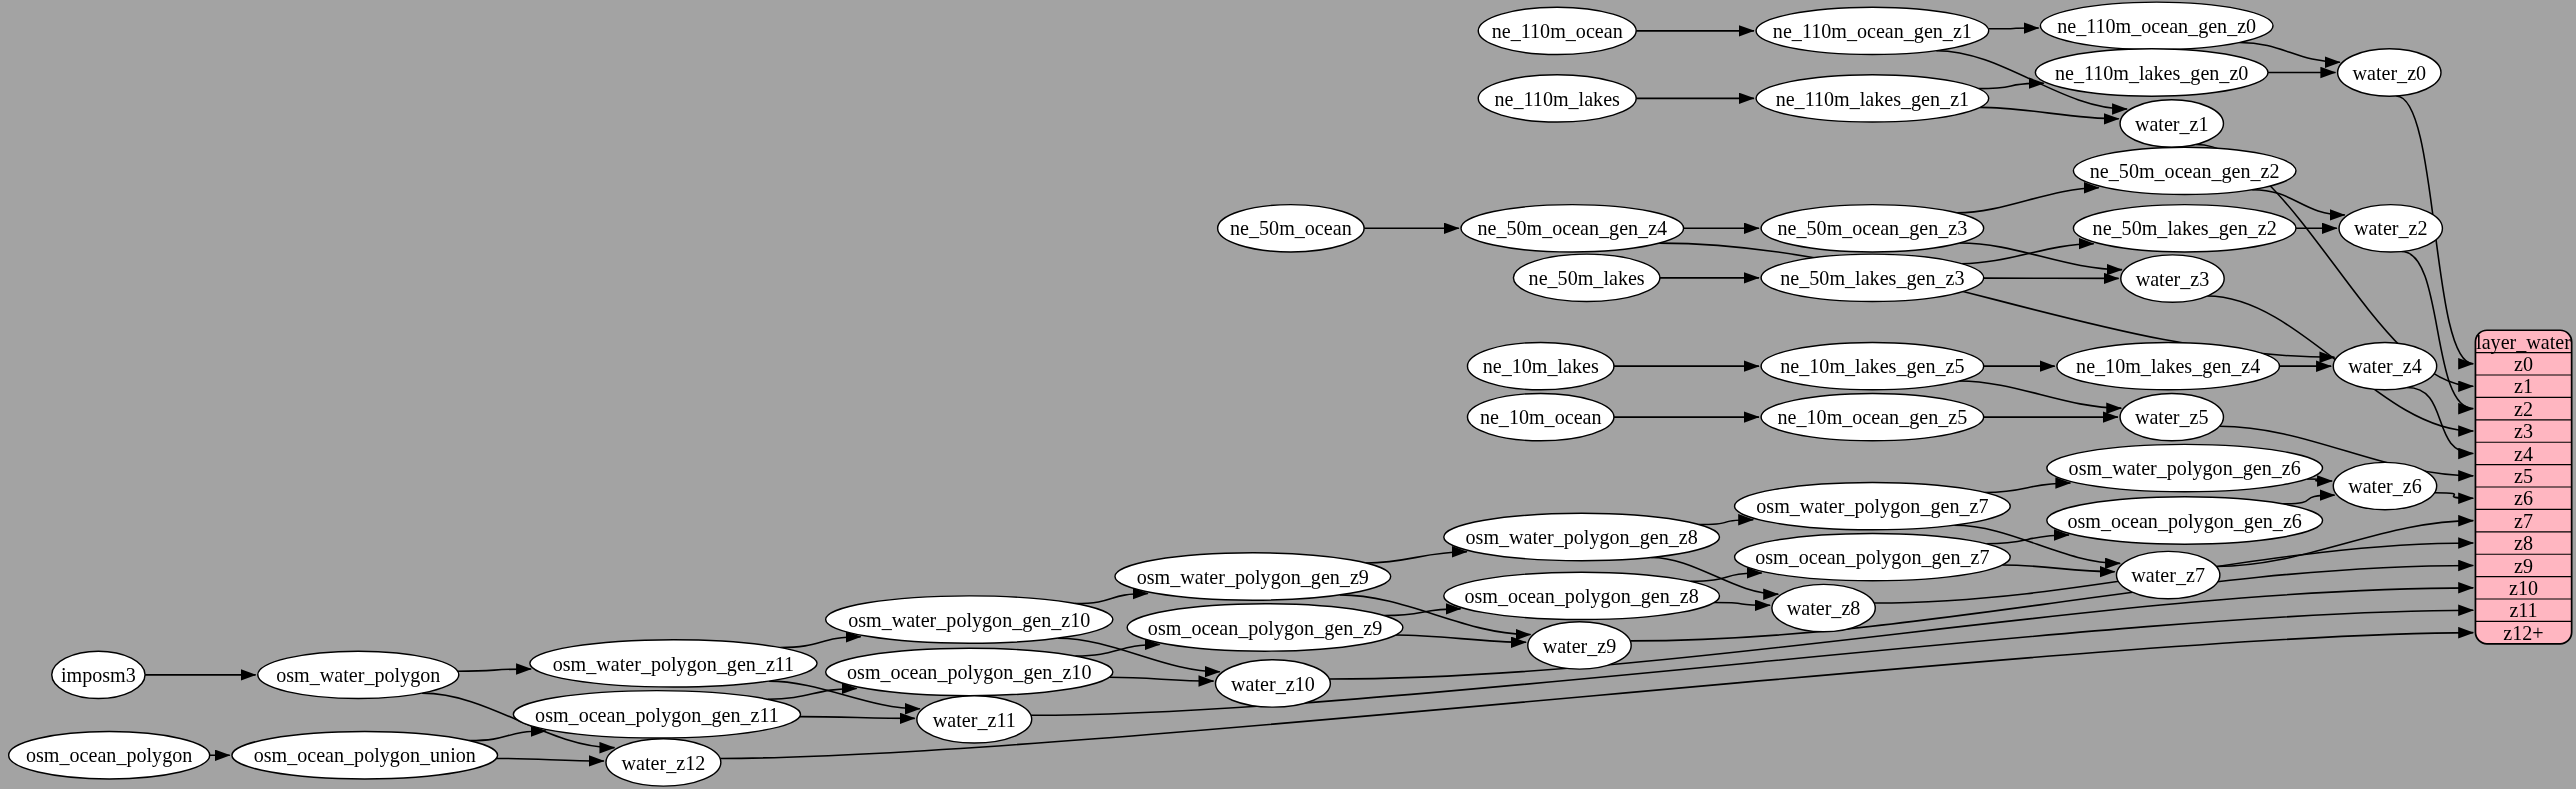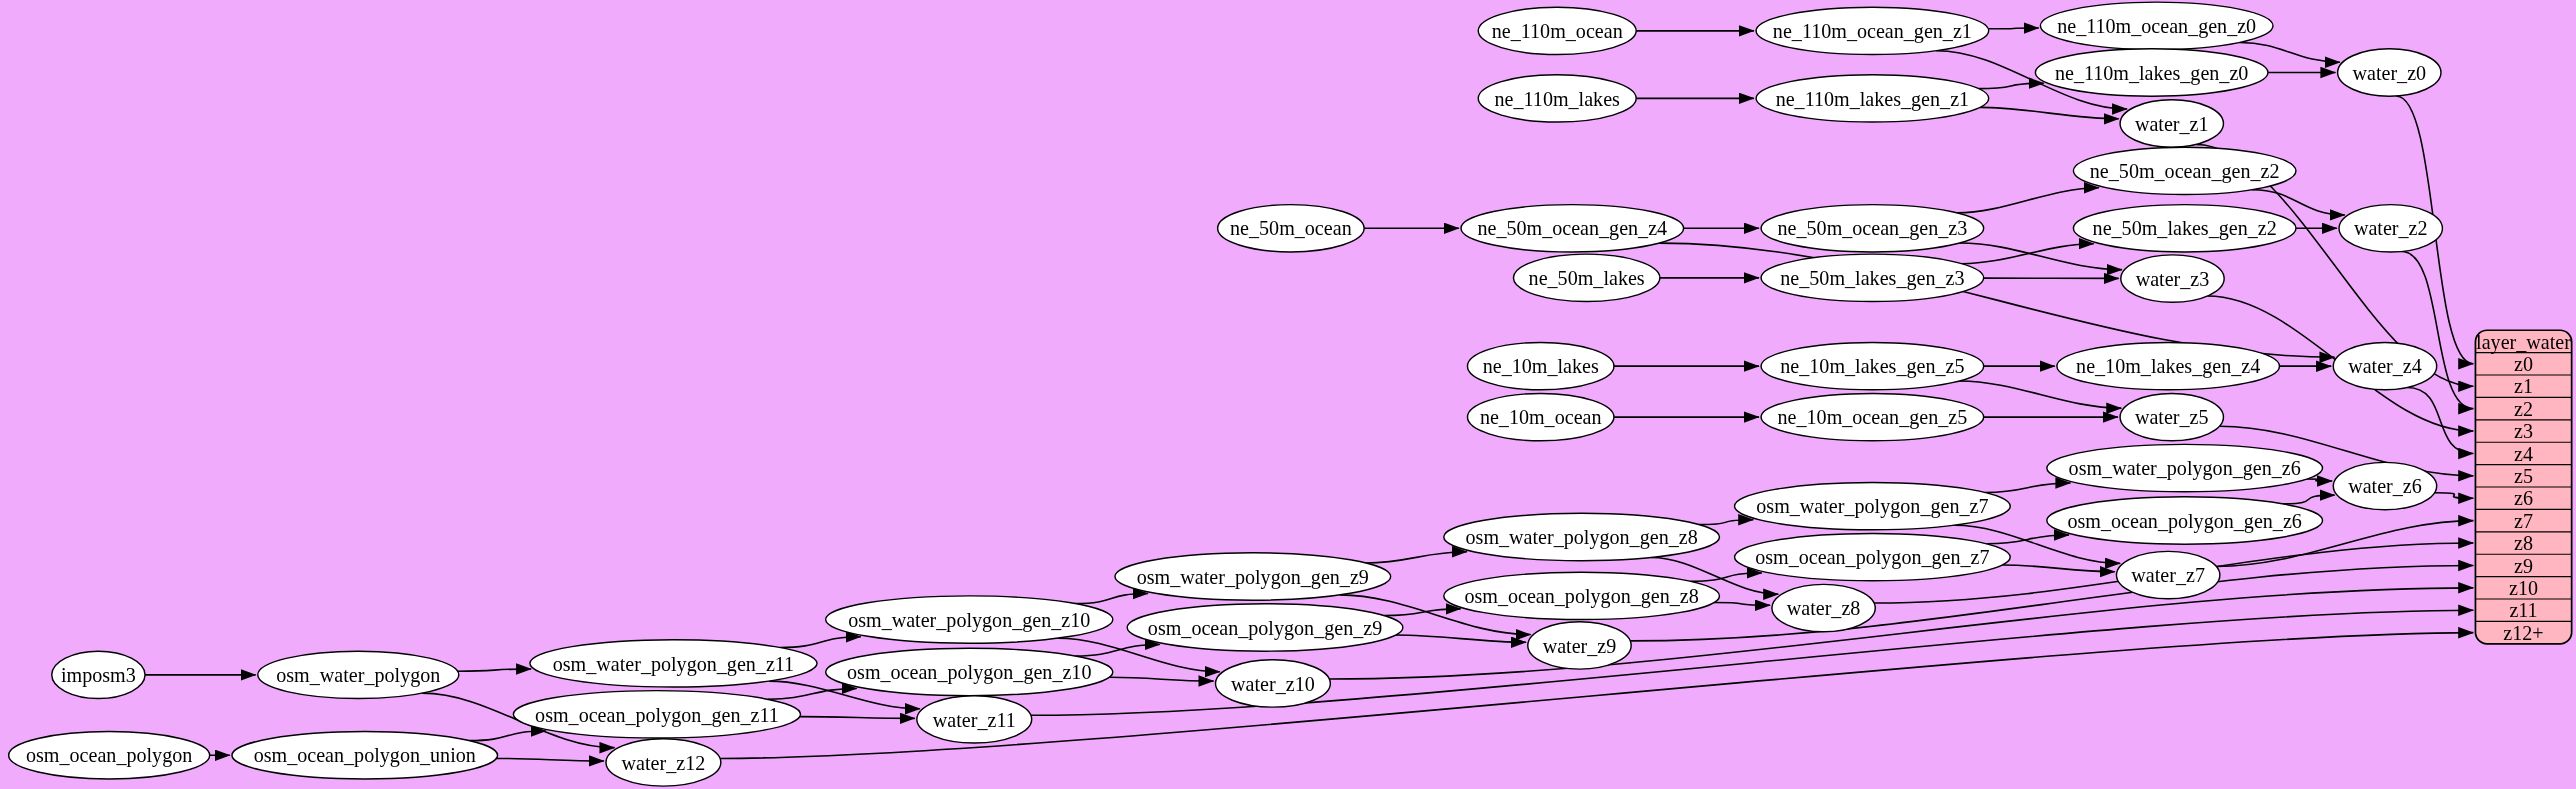--- a/index.html
+++ b/index.html
@@ -3,7 +3,7 @@
 <meta charset="utf-8">
 <style>
   html,body{margin:0;padding:0;background:#ffffff;}
-  #stage{position:relative;width:2576px;height:789px;background:#f0abfc;overflow:hidden;}
+  #stage{position:relative;width:2576px;height:789px;background:#a3a3a3;overflow:hidden;}
   svg{display:block;}
   text{font-family:"Liberation Serif","DejaVu Serif",serif;fill:#000000;}
   .node-label{font-size:28px;}

